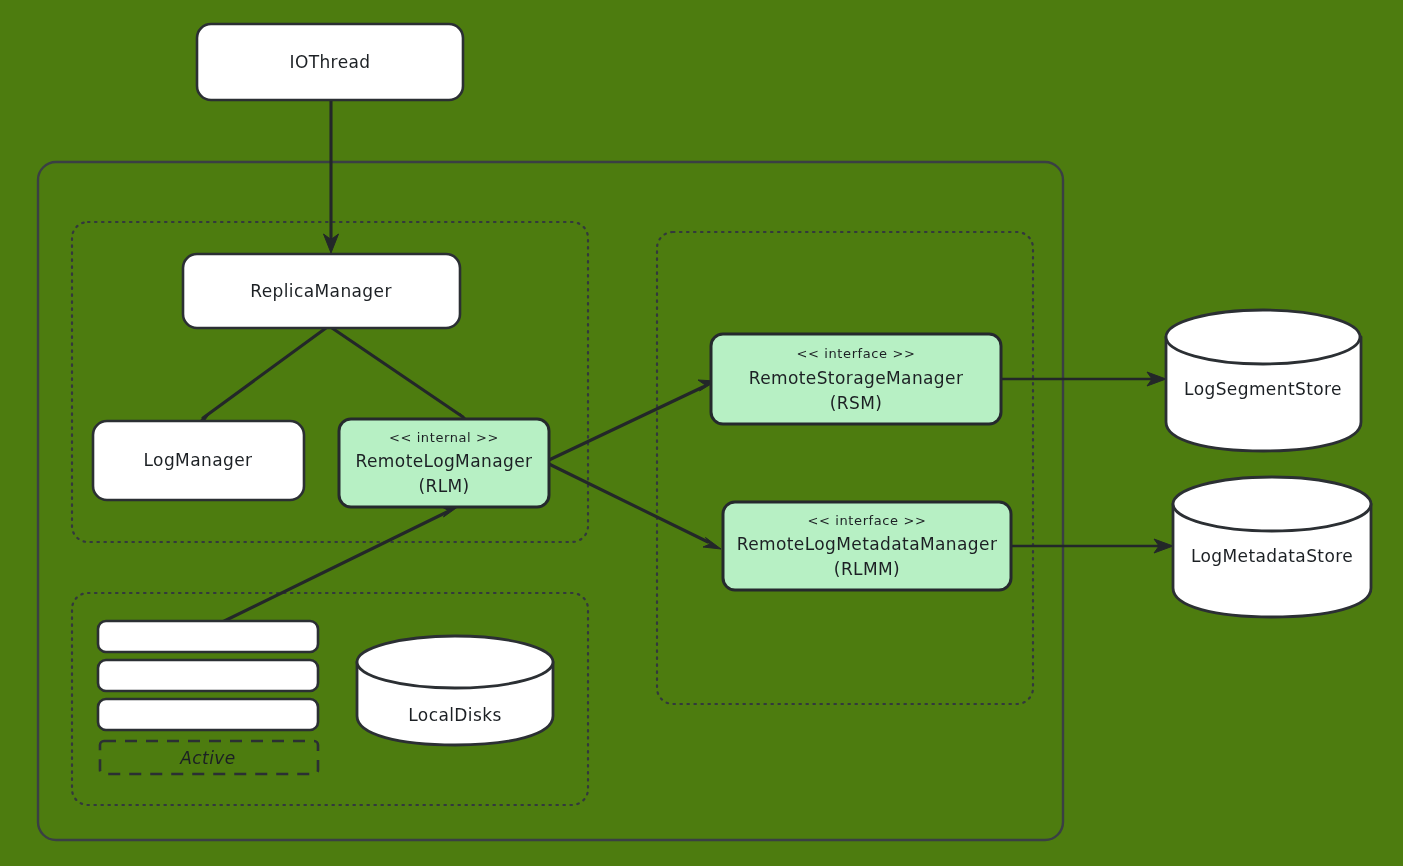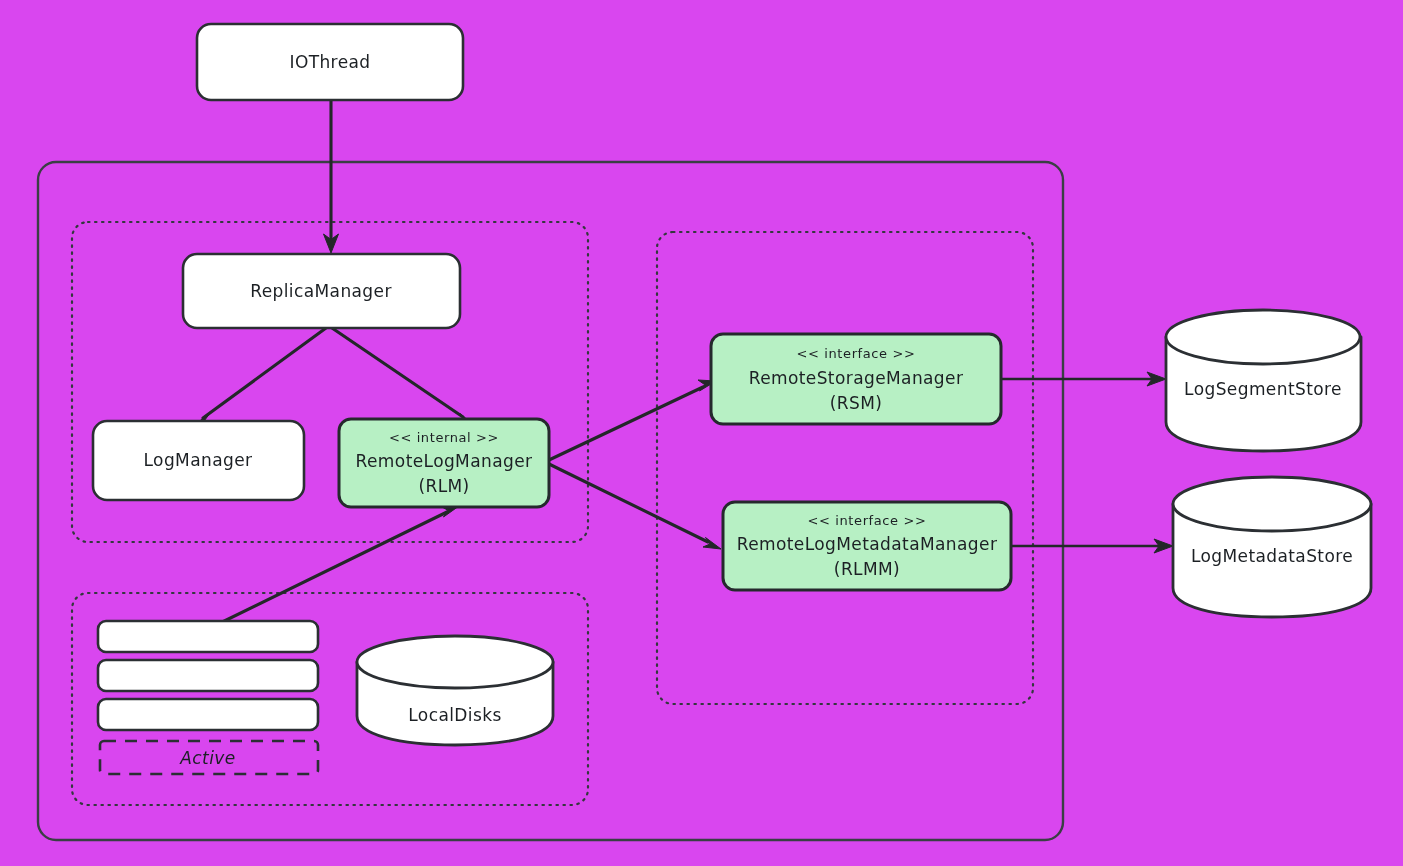--- a/index.html
+++ b/index.html
@@ -15,7 +15,7 @@
     position: relative;
     width: 1403px;
     height: 866px;
-    background: #d946ef;
+    background: #4d7c0f;
     overflow: hidden;
     text-decoration: underline;
   }

